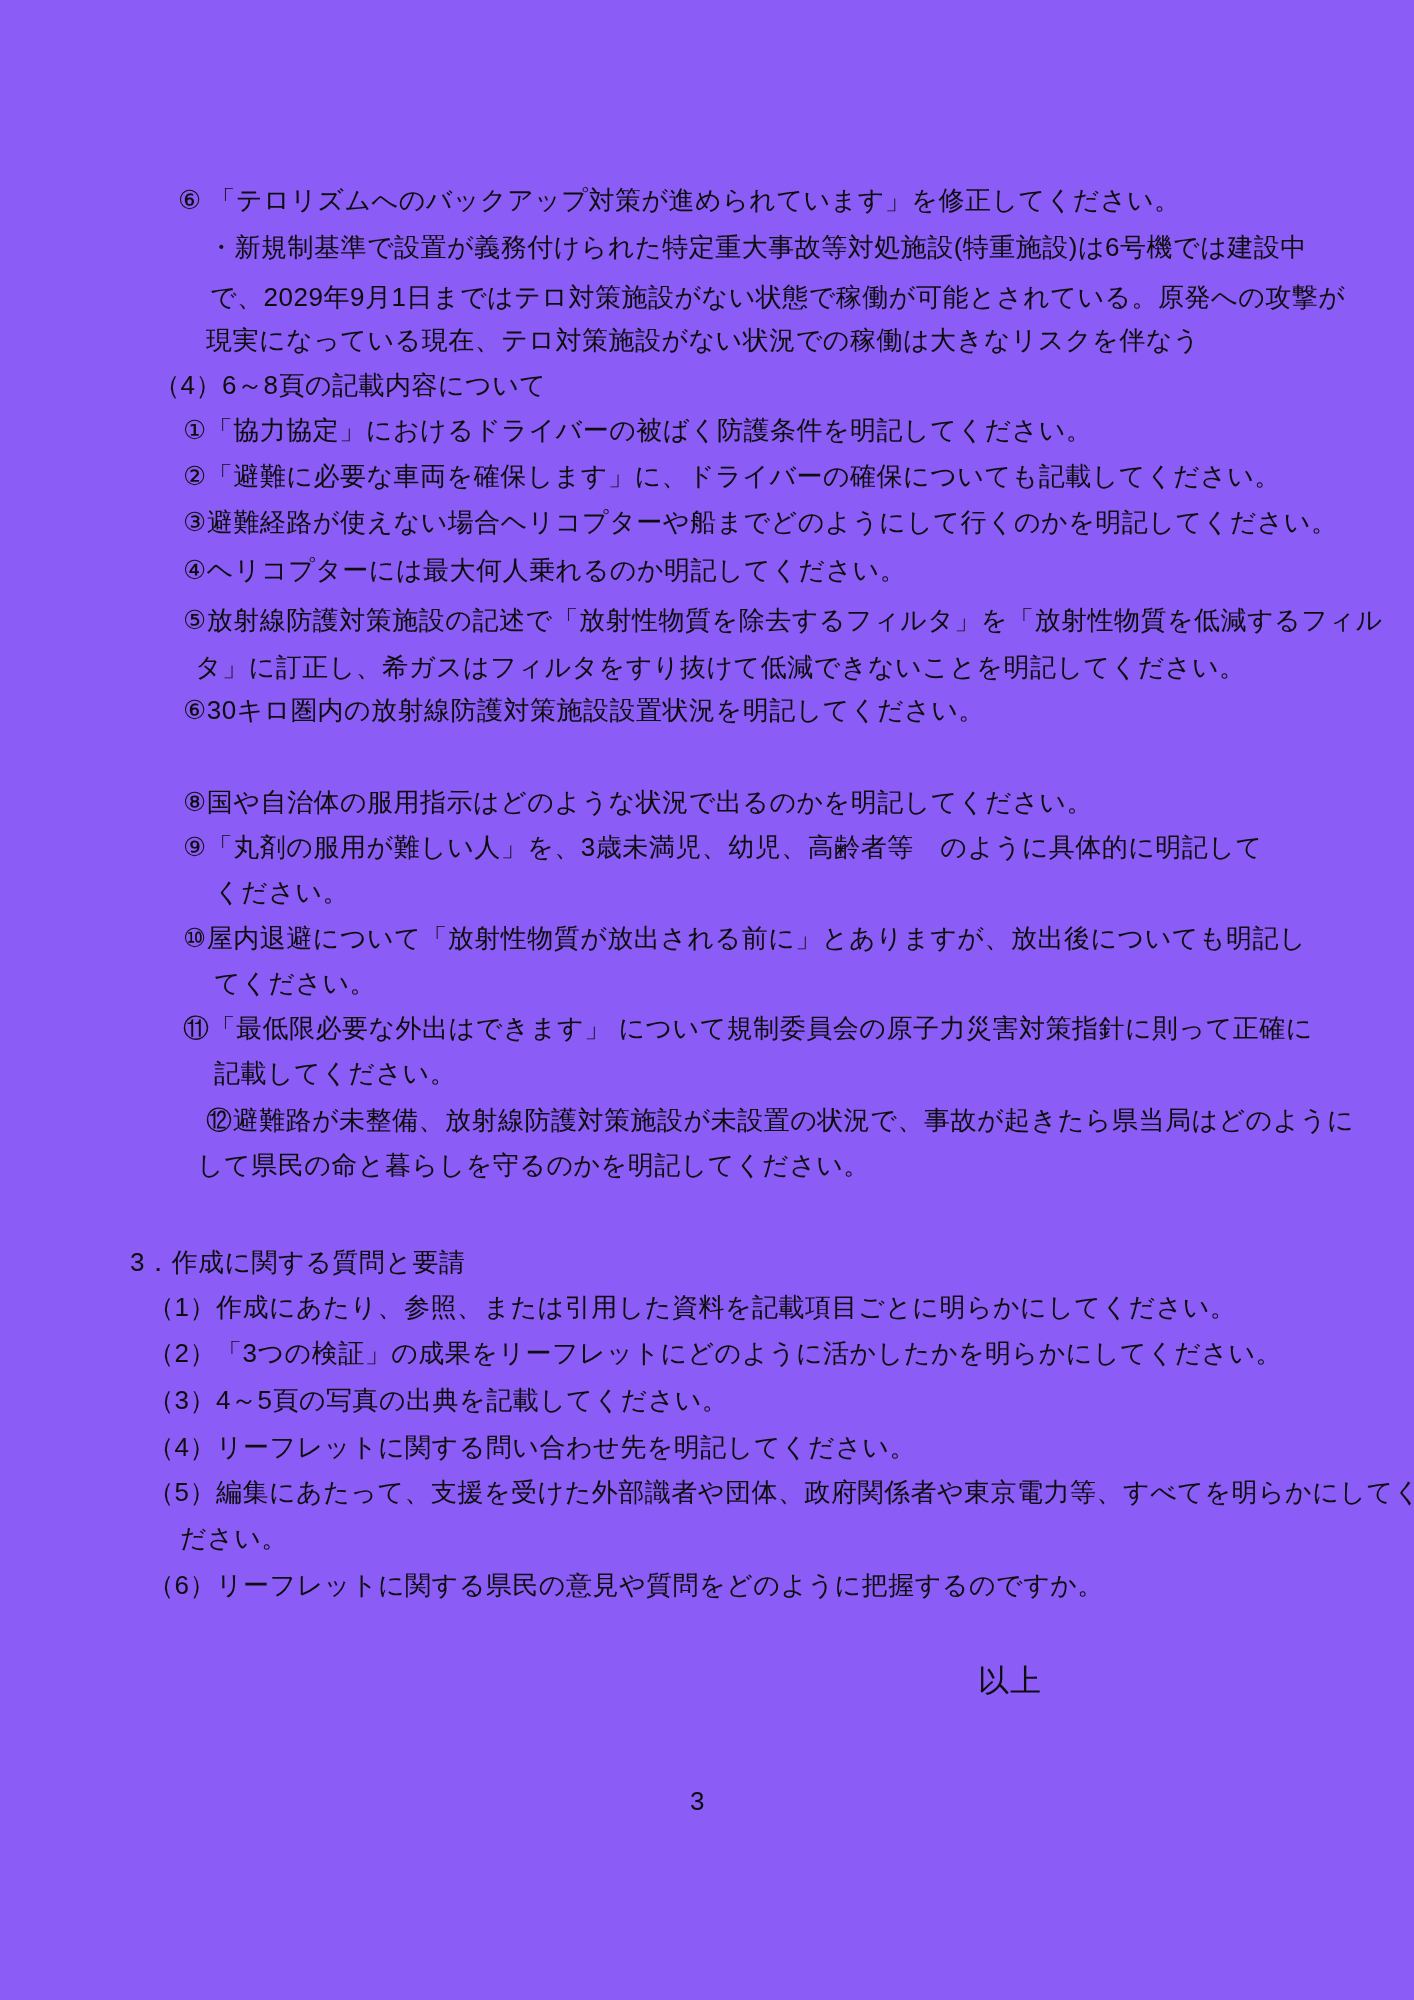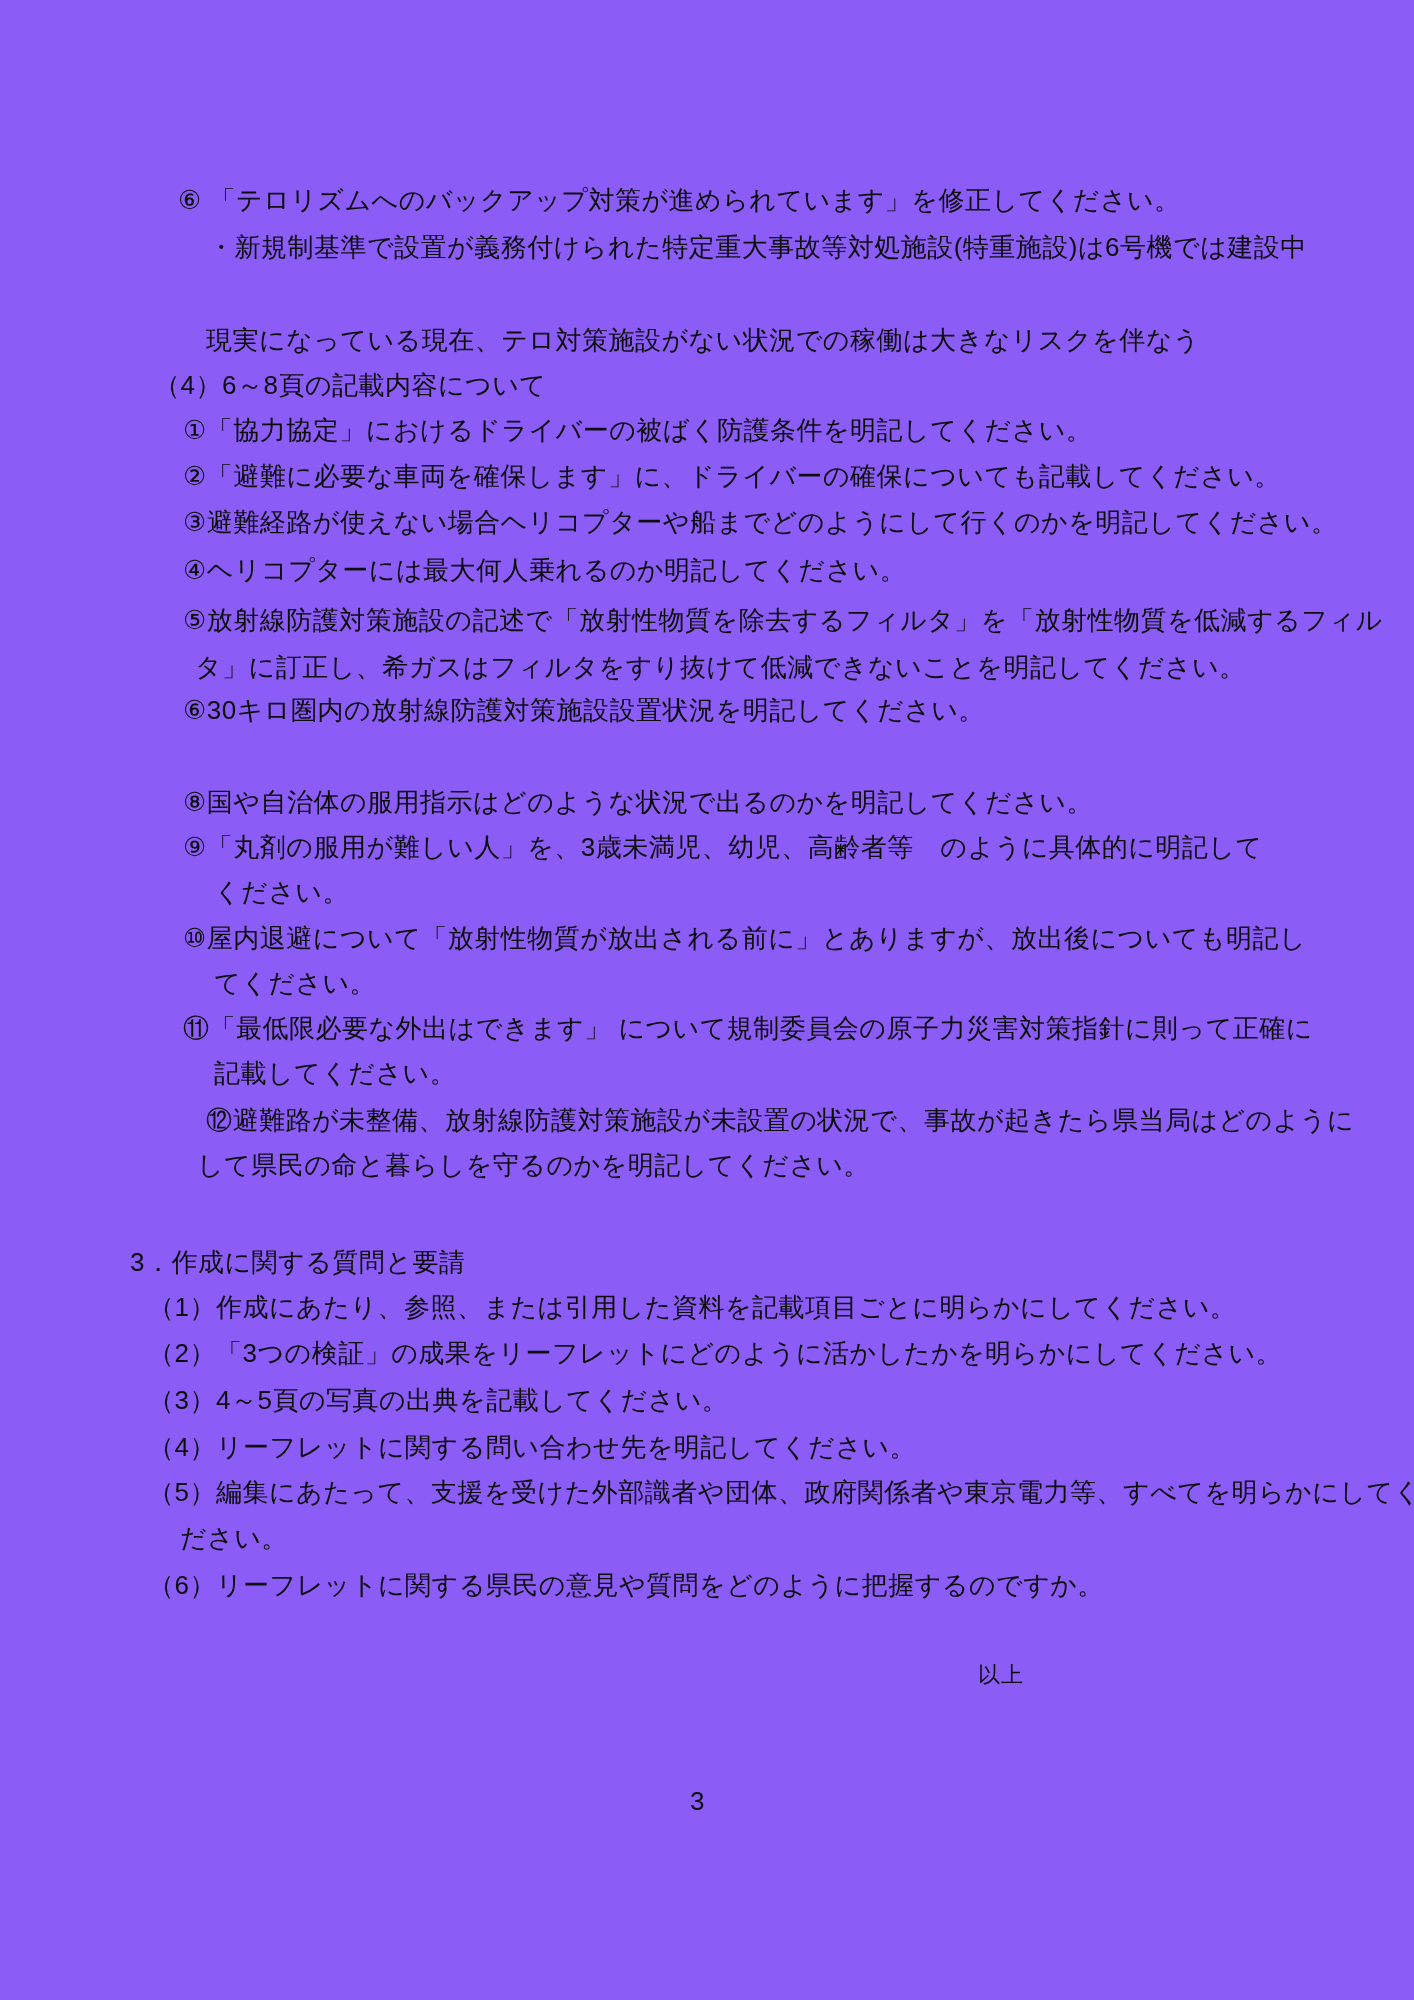--- a/index.html
+++ b/index.html
@@ -43,6 +43,7 @@
 
   <div class="text-line" style="top:183px; left:178px;">⑥ 「テロリズムへのバックアップ対策が進められています」を修正してください。</div>
   <div class="text-line" style="top:230px; left:208px;">・新規制基準で設置が義務付けられた特定重大事故等対処施設(特重施設)は6号機では建設中</div>
+  <div class="text-line" style="top:280px; left:210px;">で、2029年9月1日まではテロ対策施設がない状態で稼働が可能とされている。原発への攻撃が</div>
   <div class="text-line" style="top:323px; left:206px;">現実になっている現在、テロ対策施設がない状況での稼働は大きなリスクを伴なう</div>
   <div class="text-line" style="top:368px; left:154px;">（4）6～8頁の記載内容について</div>
   <div class="text-line" style="top:413px; left:183px;">①「協力協定」におけるドライバーの被ばく防護条件を明記してください。</div>

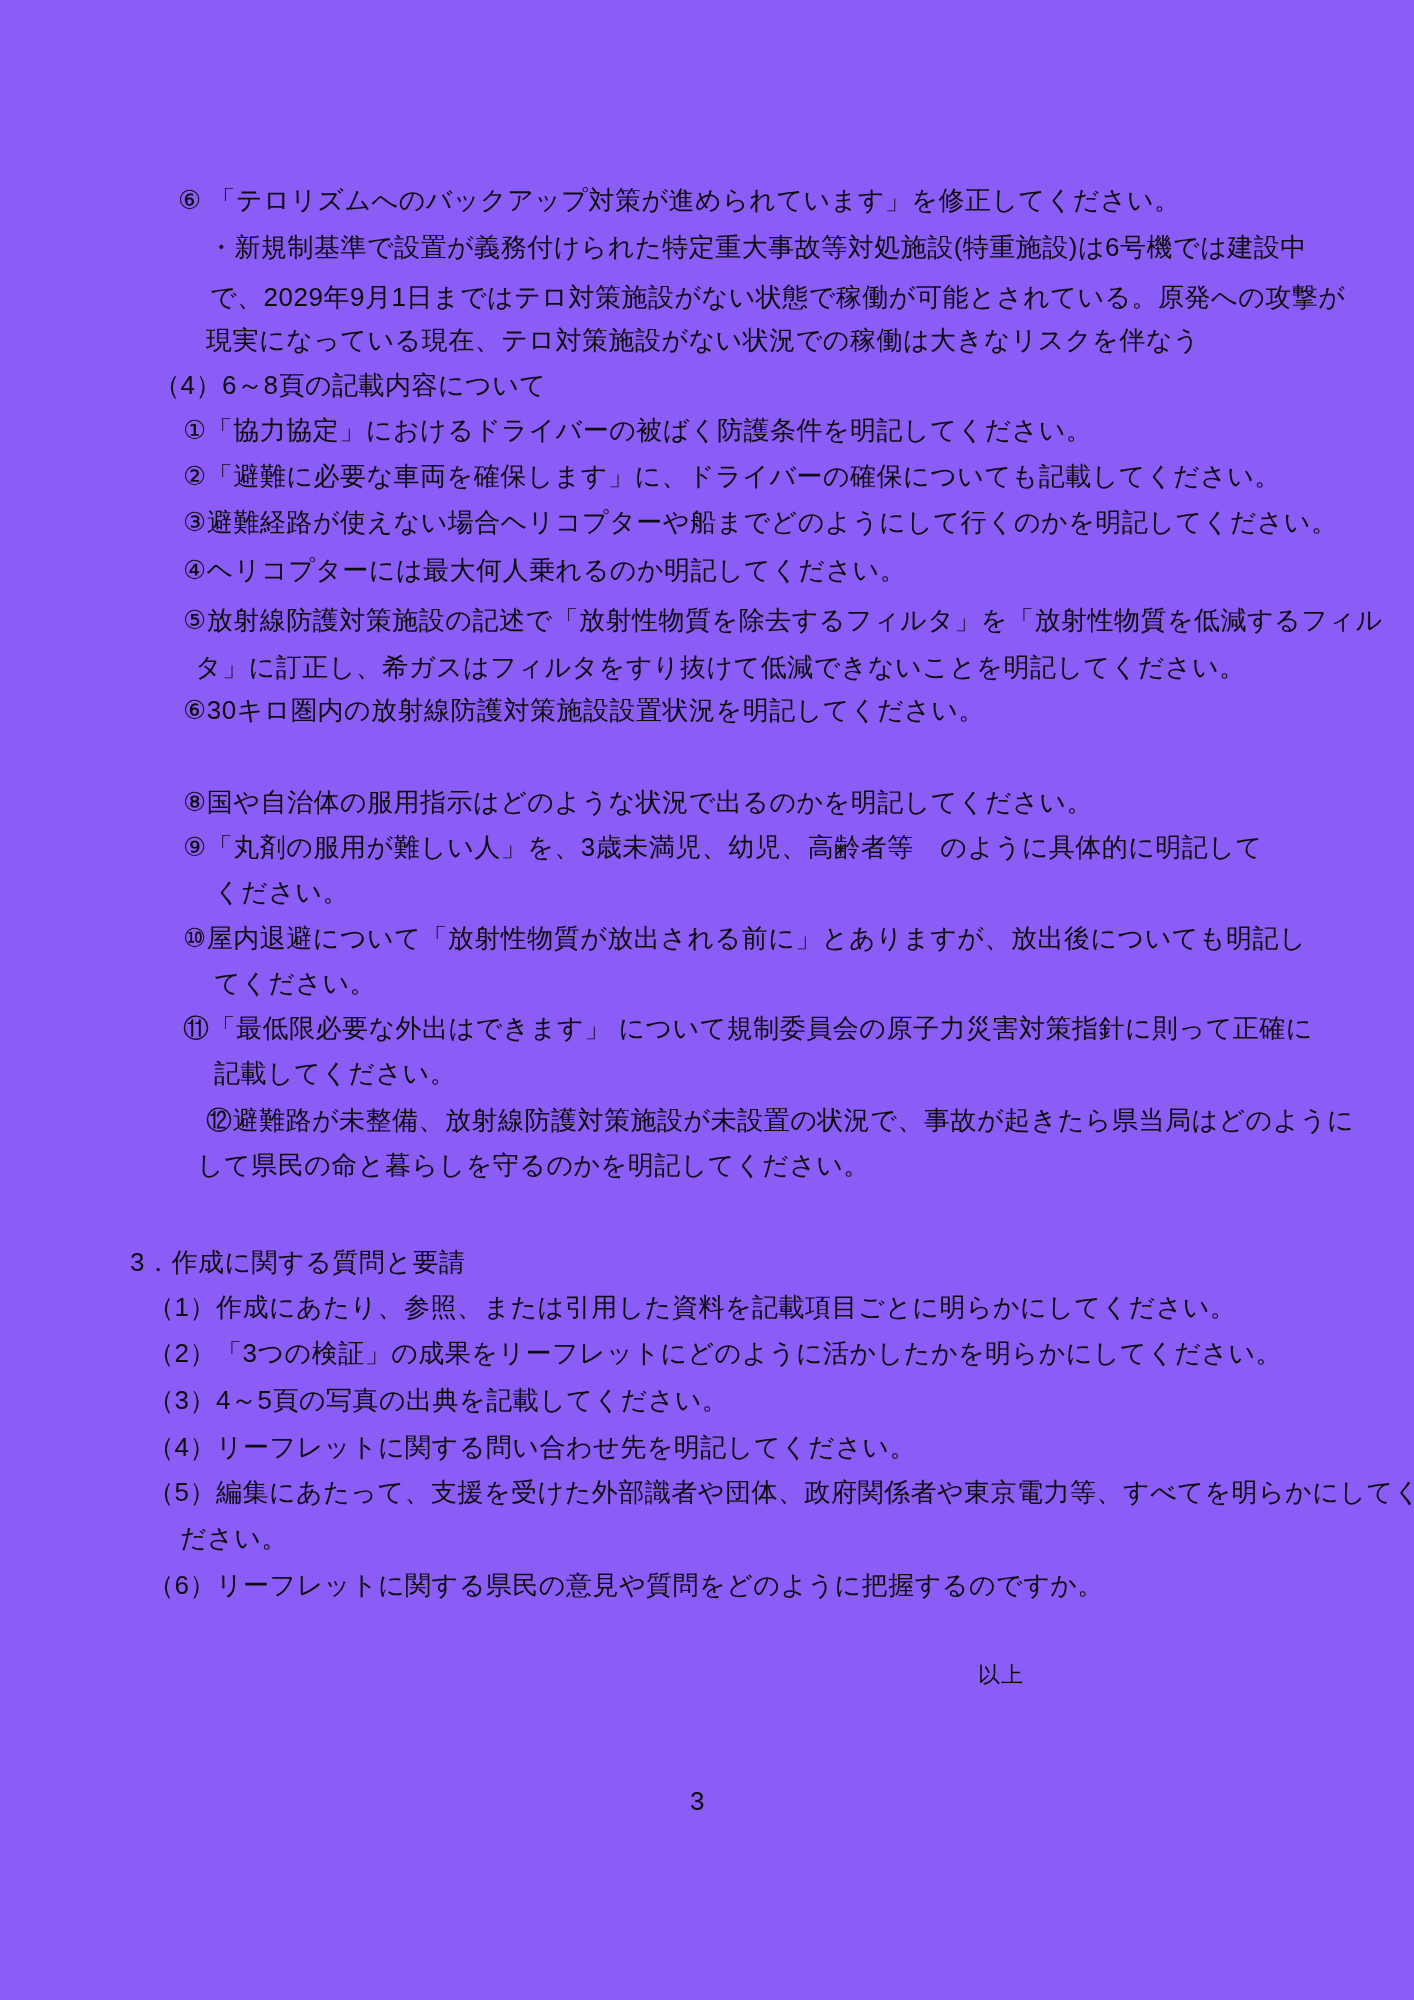--- a/index.html
+++ b/index.html
@@ -26,7 +26,7 @@
   }
   .closing {
     position: absolute;
-    font-size: 22px;
+    font-size: 31px;
     white-space: pre;
     letter-spacing: 1px;
   }

